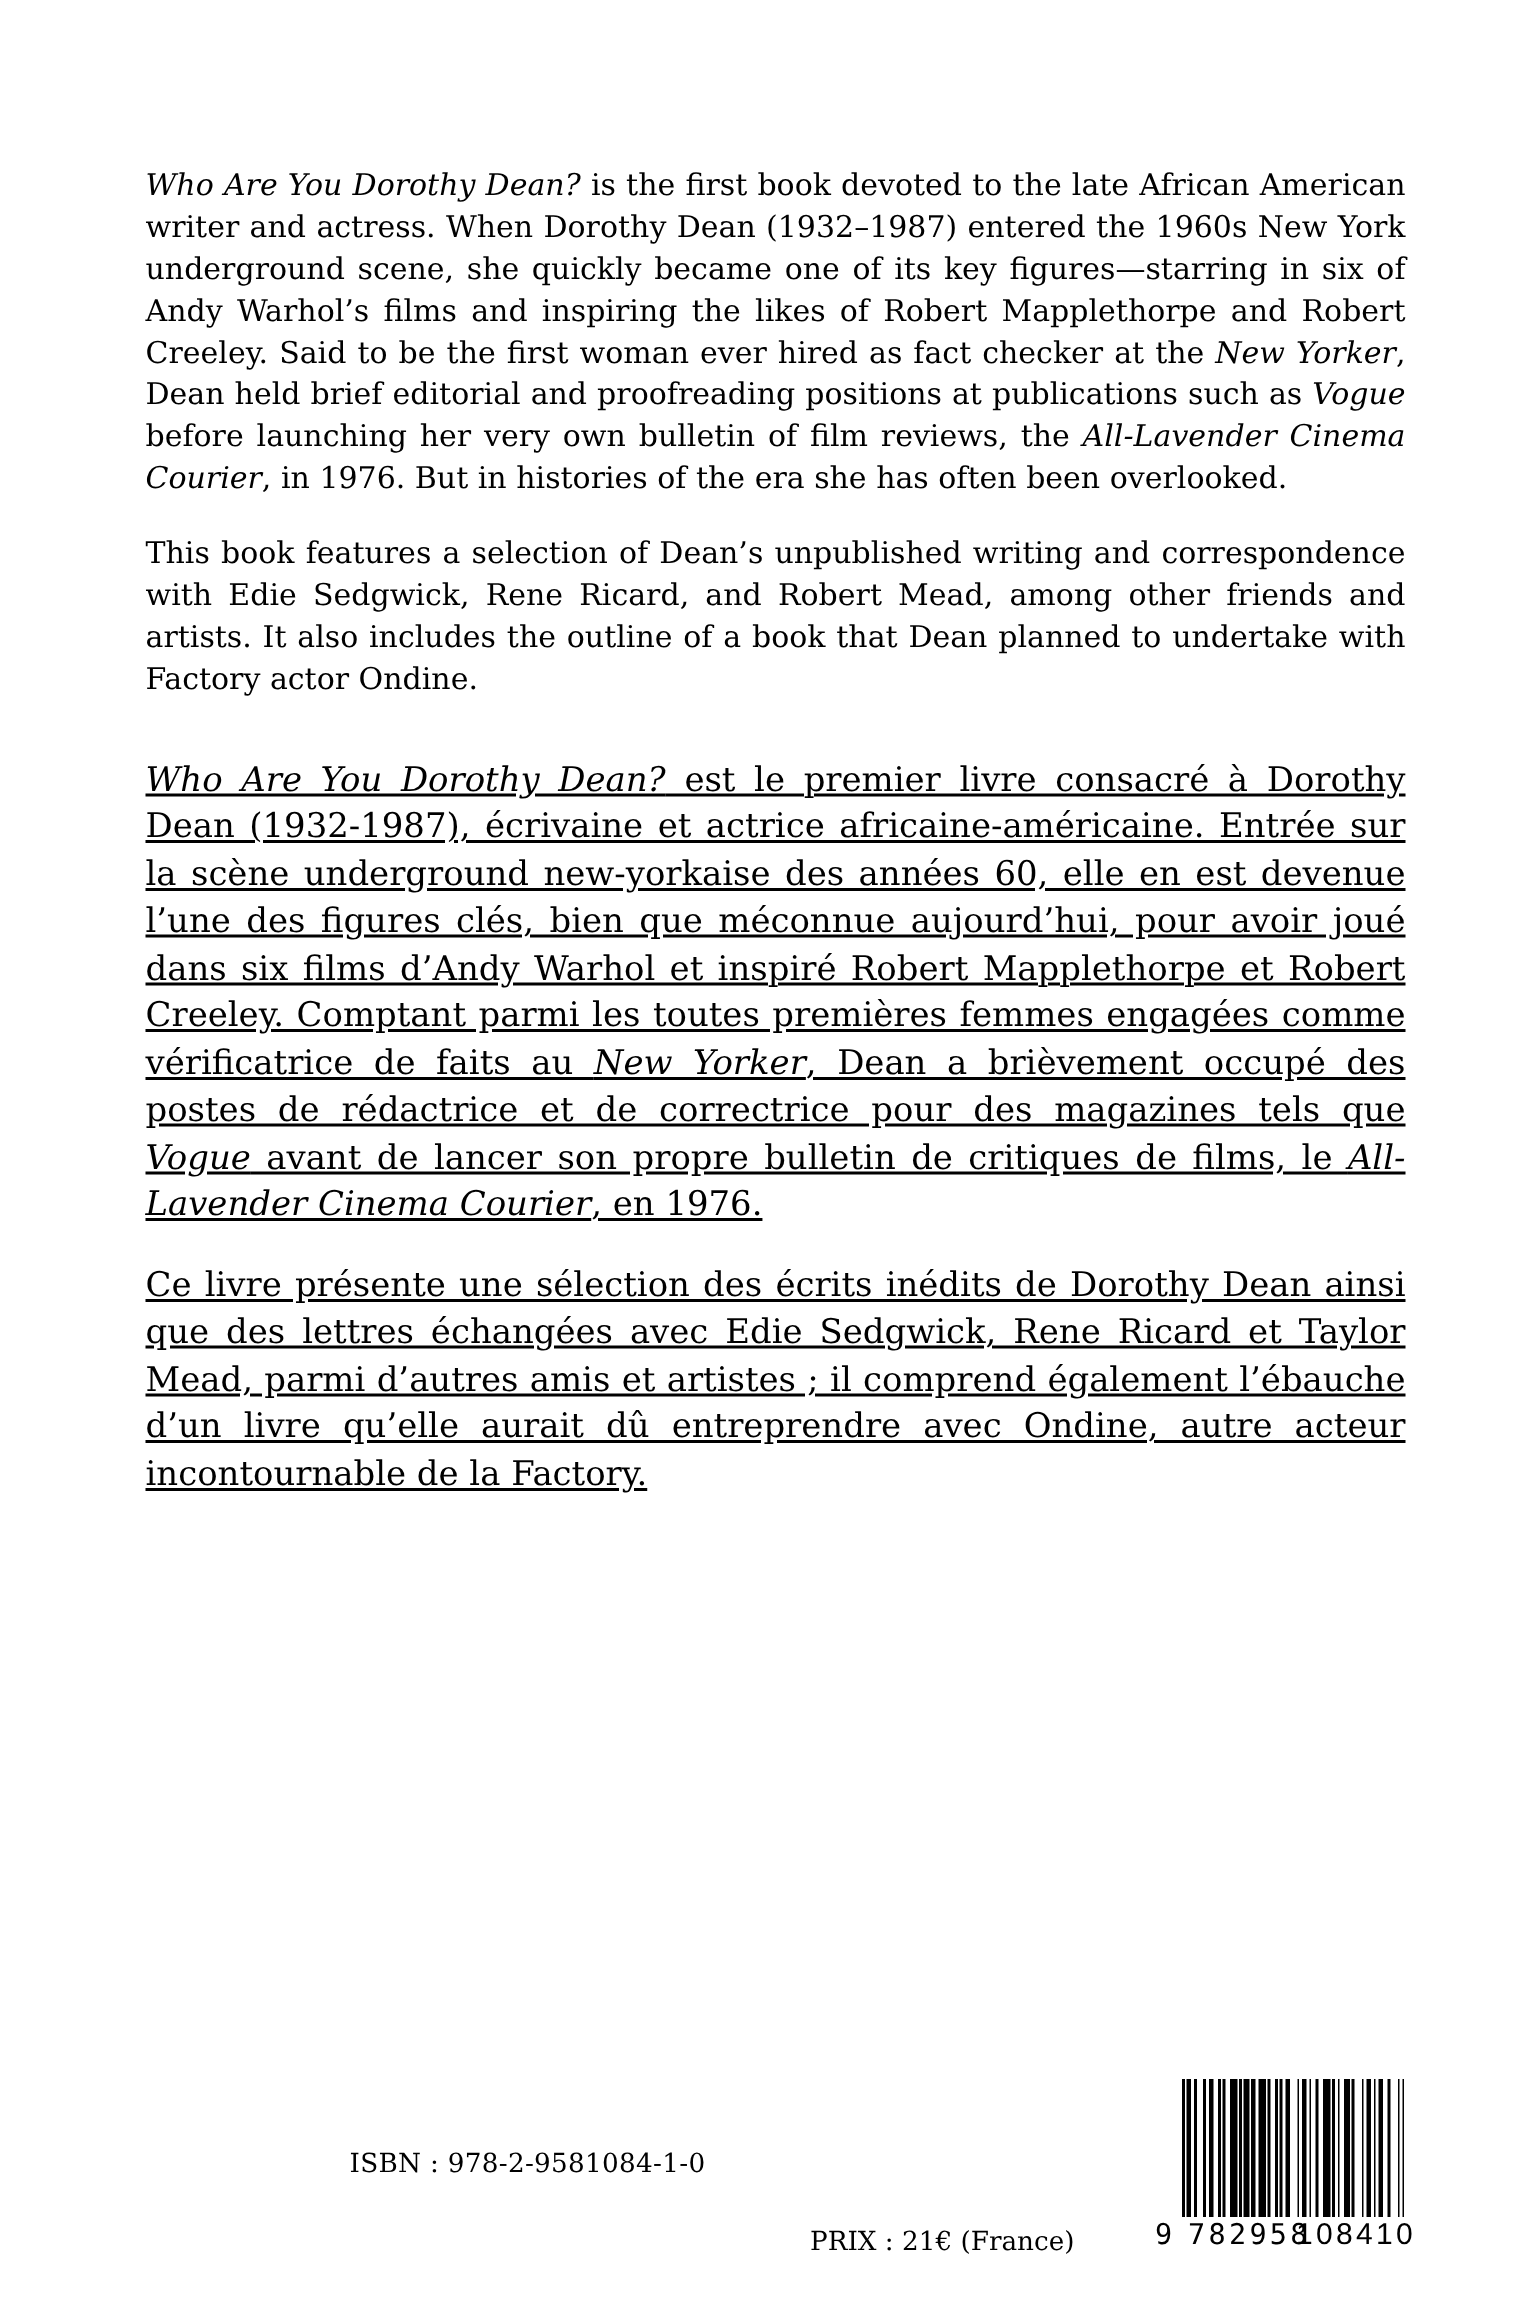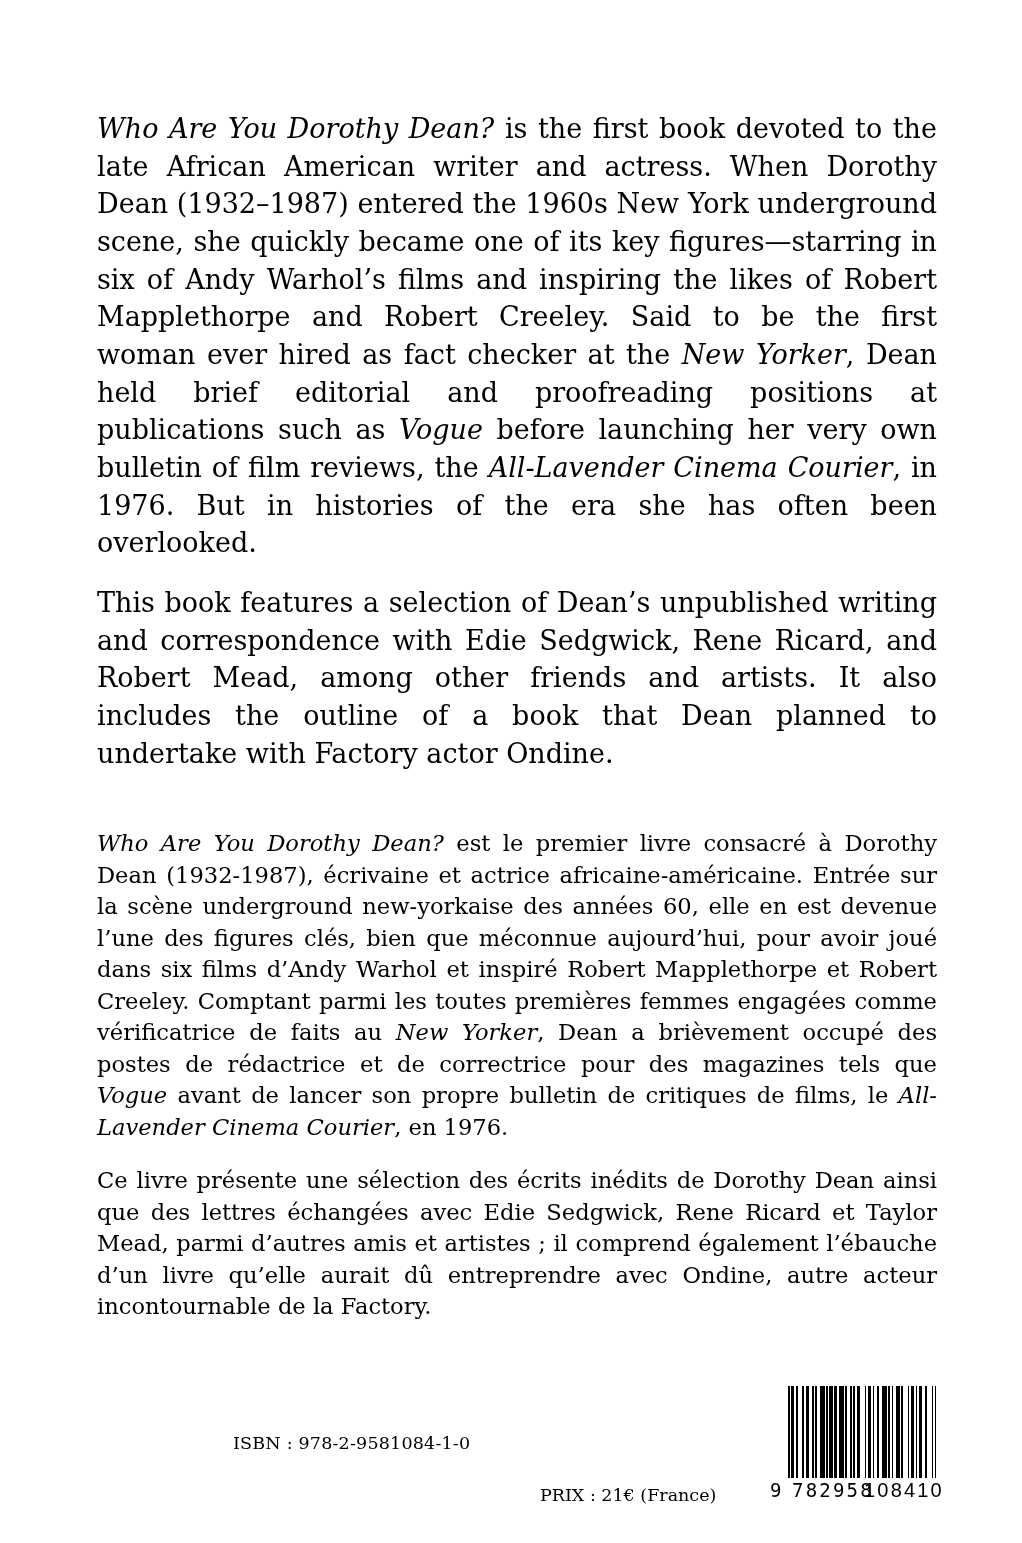--- a/index.html
+++ b/index.html
@@ -31,7 +31,7 @@
   }
   p.para {
     margin: 0 0 22px 0;
-    font-size: 27px;
+    font-size: 20px;
     line-height: 1.395;
     text-align: justify;
     text-justify: inter-word;

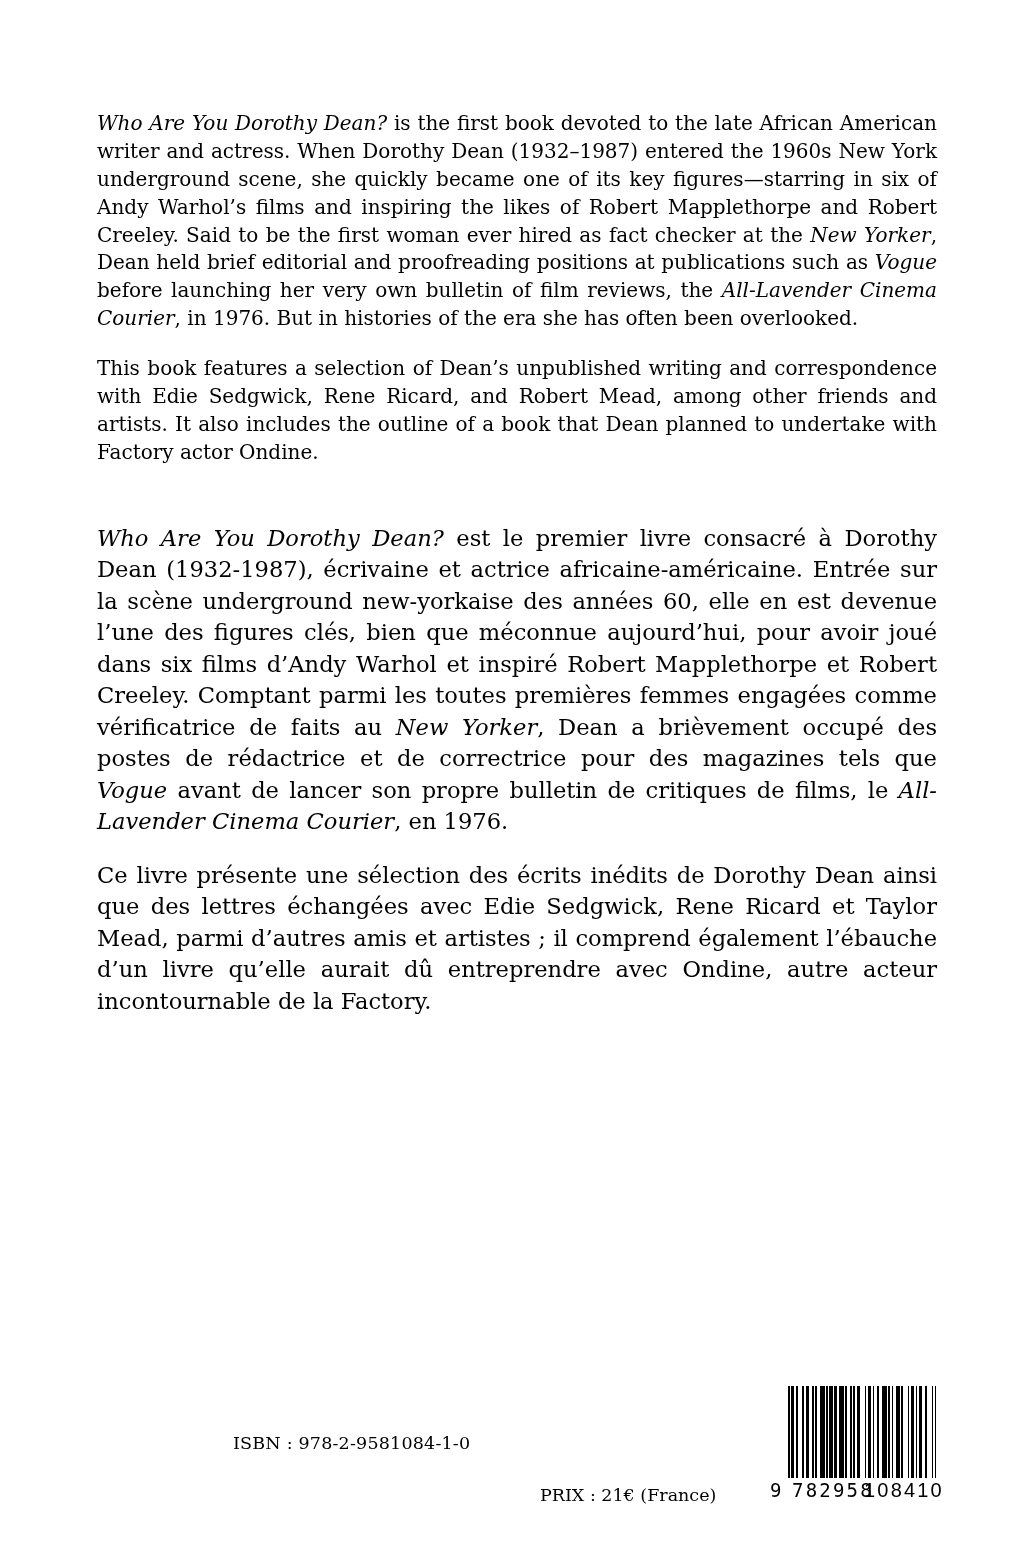--- a/index.html
+++ b/index.html
@@ -40,7 +40,7 @@
   }
   p.para:last-child { margin-bottom: 0; }
   .it { font-style: italic; }
-  .gap-block { margin-top: 56px; }
+  .gap-block { margin-top: 38px; text-decoration: underline; }
   .fr p.para { font-size: 22.6px; }
   .isbn-line {
     position: absolute;

